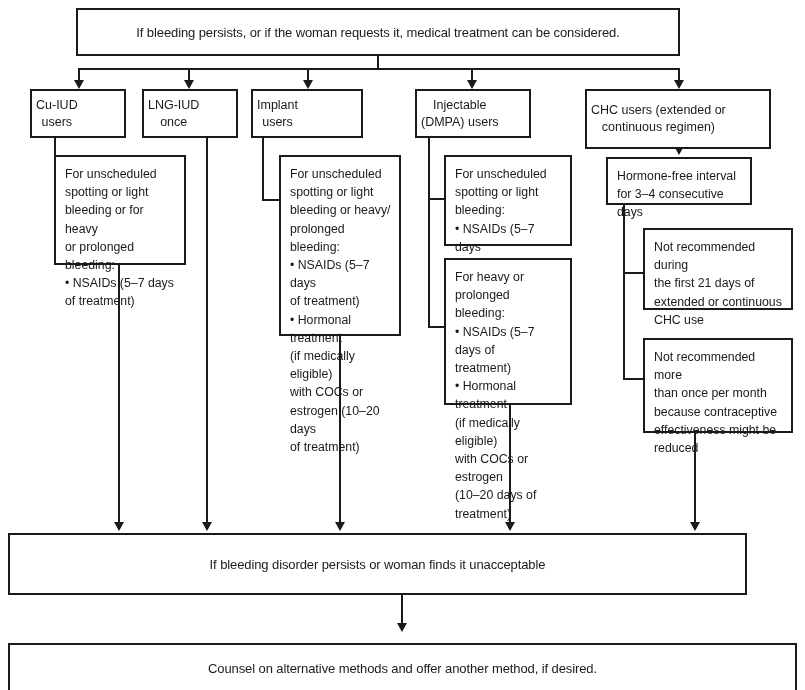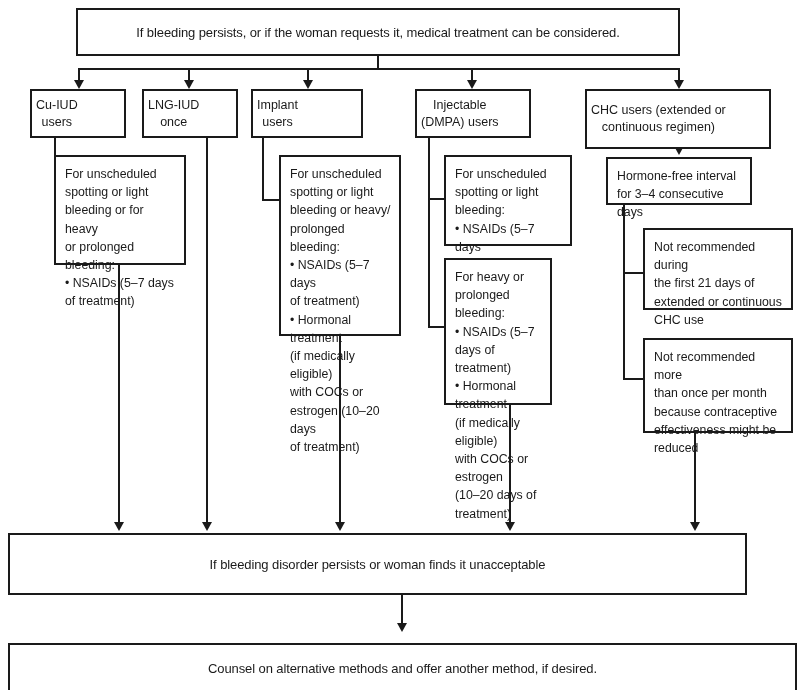--- a/index.html
+++ b/index.html
@@ -177,7 +177,7 @@
     of treatment)</span>
   </div>
 
-  <div class="box detail" style="left:444px; top:258px; width:108px; height:147px;">
+  <div class="box detail" style="left:444px; top:258px; width:128px; height:147px;">
     <span class="box-text">For heavy or
 prolonged bleeding:
  • NSAIDs (5–7 days of

